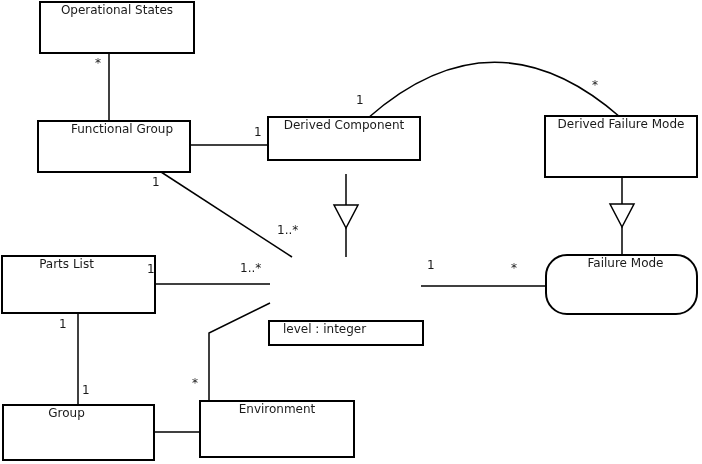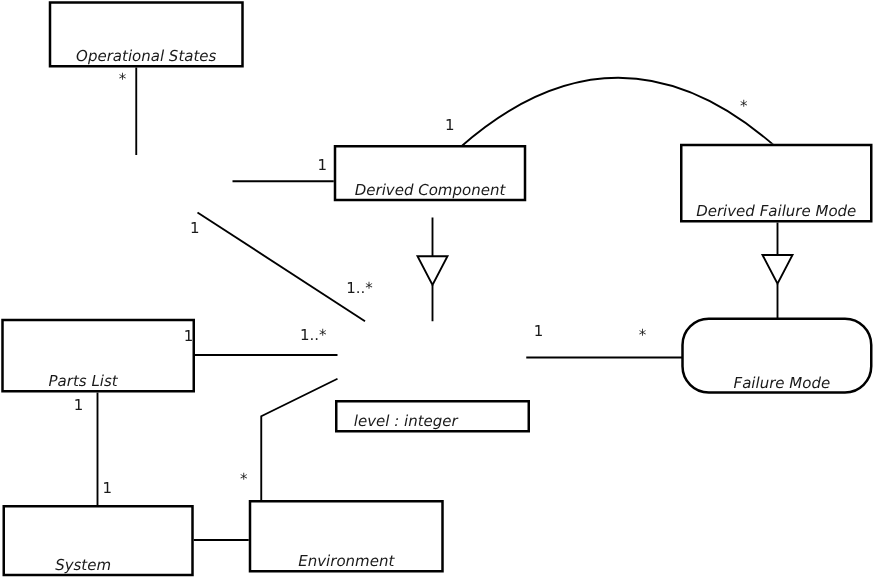--- a/index.html
+++ b/index.html
@@ -23,11 +23,10 @@
     background: #ffffff;
     border: 2px solid #000000;
     display: flex;
-    align-items: flex-end;
+    align-items: flex-start;
     justify-content: center;
     font-size: 12px;
     white-space: nowrap;
-    font-style: italic;
   }
   .uml-attr {
     justify-content: flex-start;

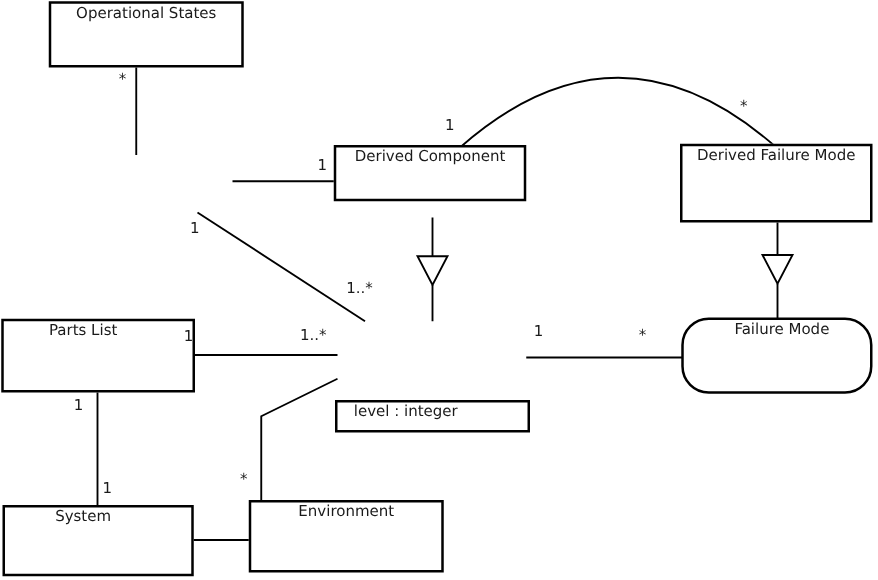--- a/index.html
+++ b/index.html
@@ -73,6 +73,9 @@
     <span>Operational States</span>
   </div>
 
+  <div class="uml-class shift-right-16" style="left:37px;top:120px;width:154px;height:53px">
+    <span>Functional Group</span>
+  </div>
 
   <div class="uml-class" style="left:267px;top:116px;width:154px;height:45px">
     <span>Derived Component</span>

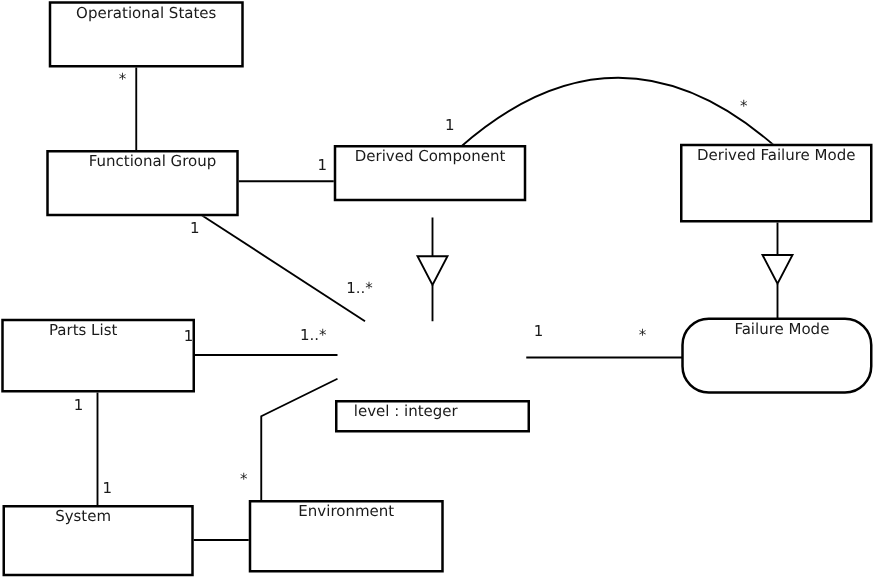--- a/index.html
+++ b/index.html
@@ -99,7 +99,7 @@
   </div>
 
   <div class="uml-class shift-left" style="left:2px;top:404px;width:153px;height:57px">
-    <span>System</span>
+    <span>Group</span>
   </div>
 
   <div class="uml-class" style="left:199px;top:400px;width:156px;height:58px">

